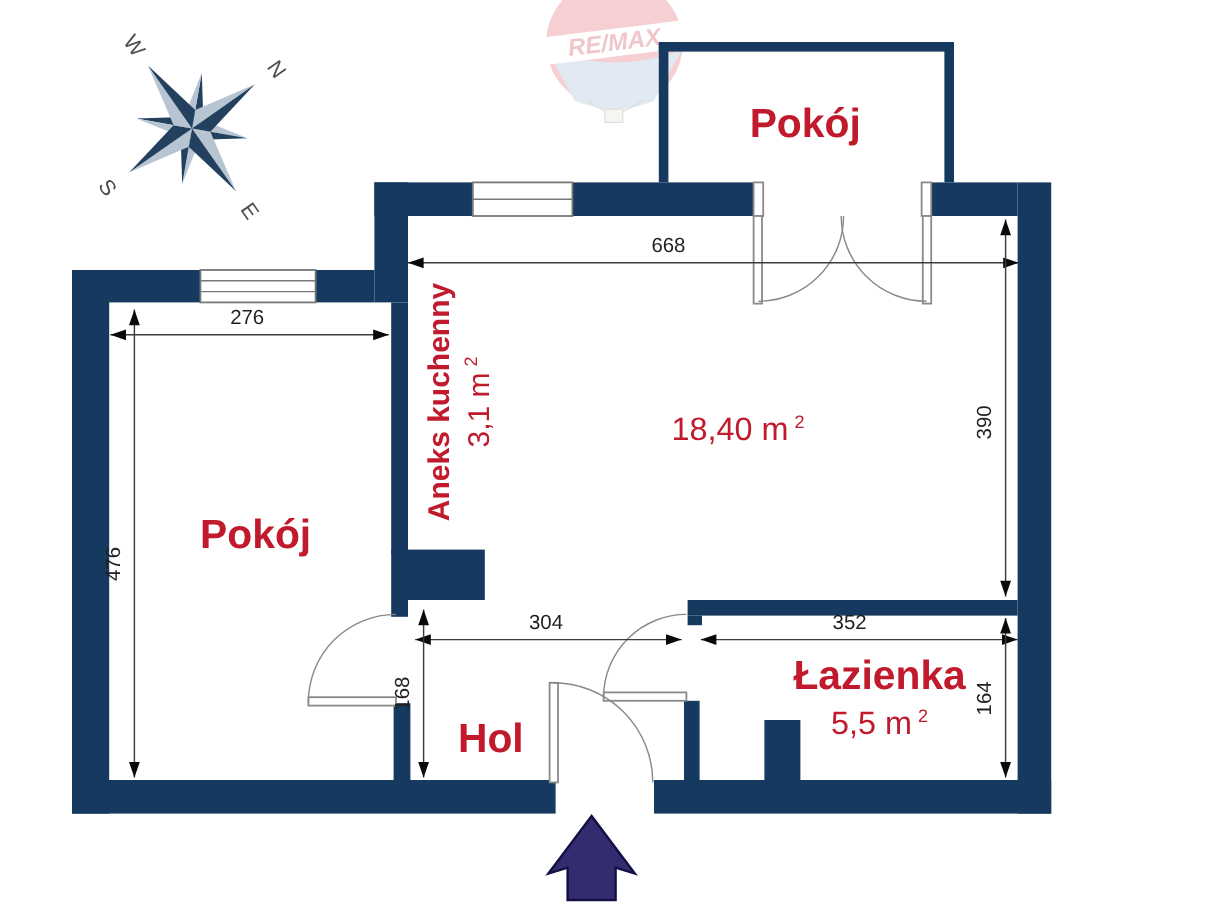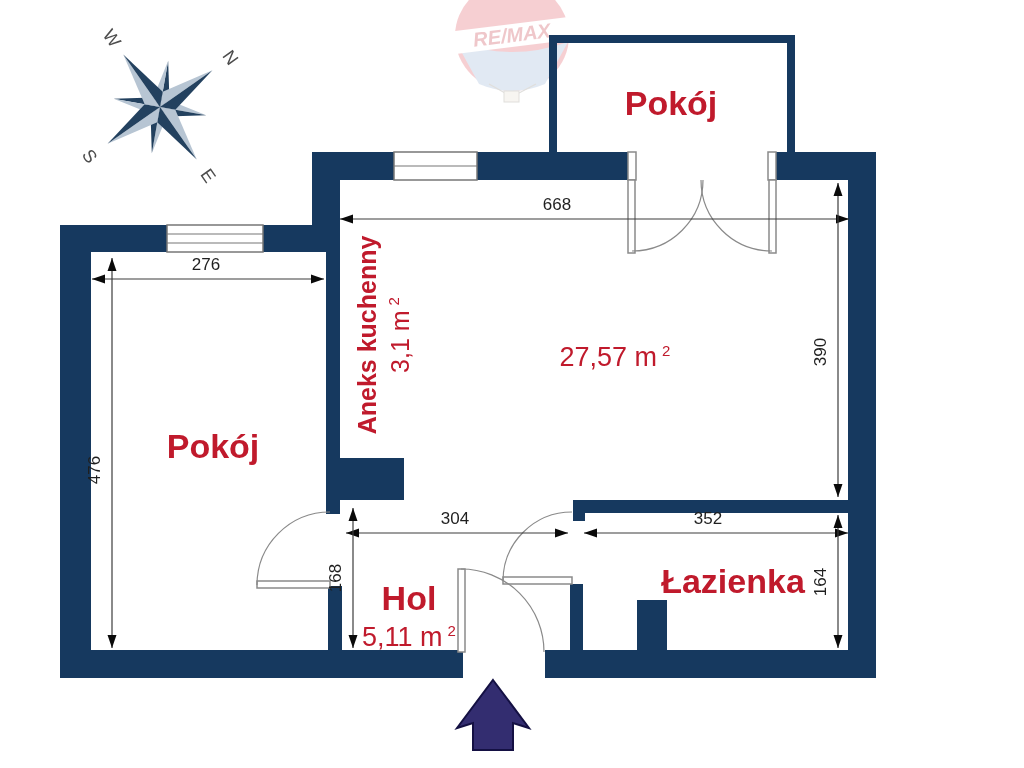--- a/index.html
+++ b/index.html
@@ -192,7 +192,7 @@
   </div>
 
   <div class="room-label" style="left:615px;top:358px">
-    <div class="room-area"><span>27,57 m</span><sup>2</sup></div>
+    <div class="room-area"><span>18,40 m</span><sup>2</sup></div>
   </div>
 
   <div class="room-label rotated" style="left:383px;top:335px">

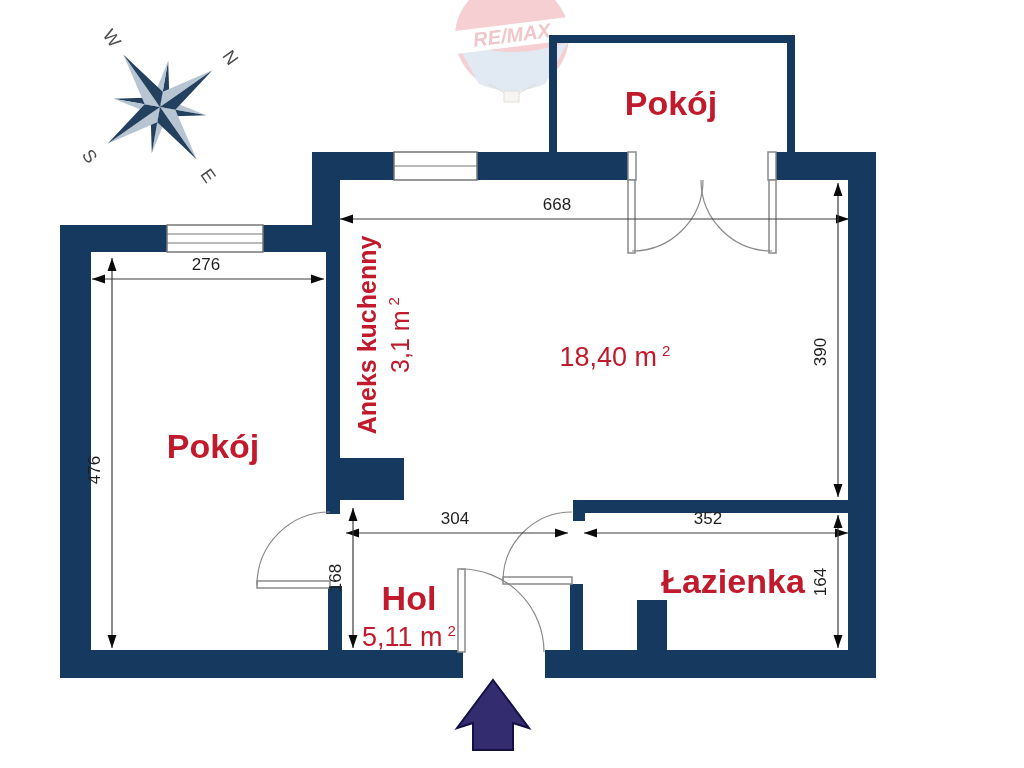--- a/index.html
+++ b/index.html
@@ -211,6 +211,7 @@
 
   <div class="room-label" style="left:733px;top:581px">
     <div class="room-name">Łazienka</div>
+    <div class="room-area"><span>5,5 m</span><sup>2</sup></div>
   </div>
 
 </div>

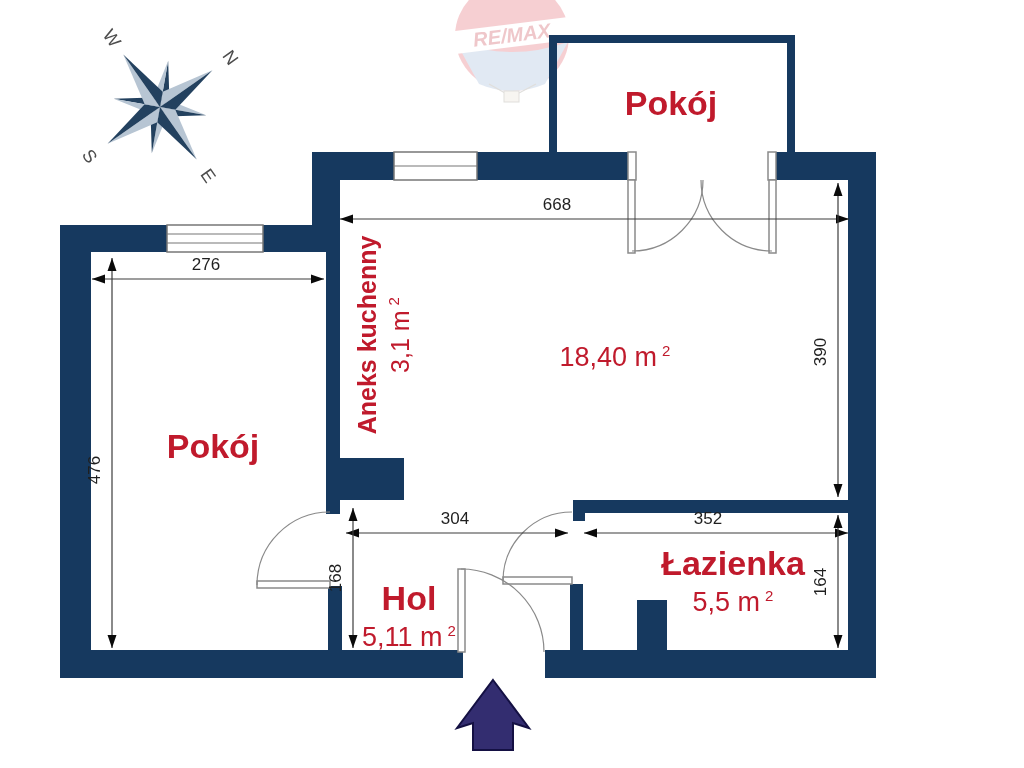--- a/index.html
+++ b/index.html
@@ -206,7 +206,6 @@
 
   <div class="room-label" style="left:409px;top:616px">
     <div class="room-name">Hol</div>
-    <div class="room-area"><span>5,11 m</span><sup>2</sup></div>
   </div>
 
   <div class="room-label" style="left:733px;top:581px">

